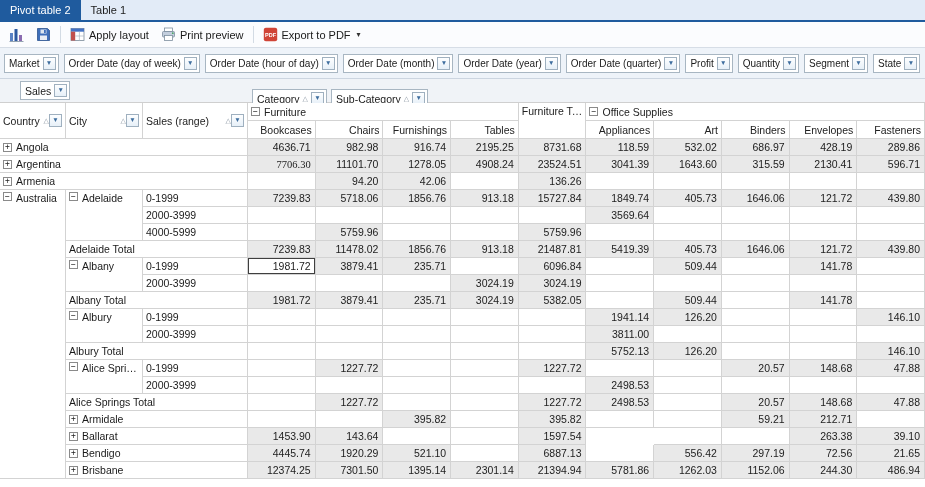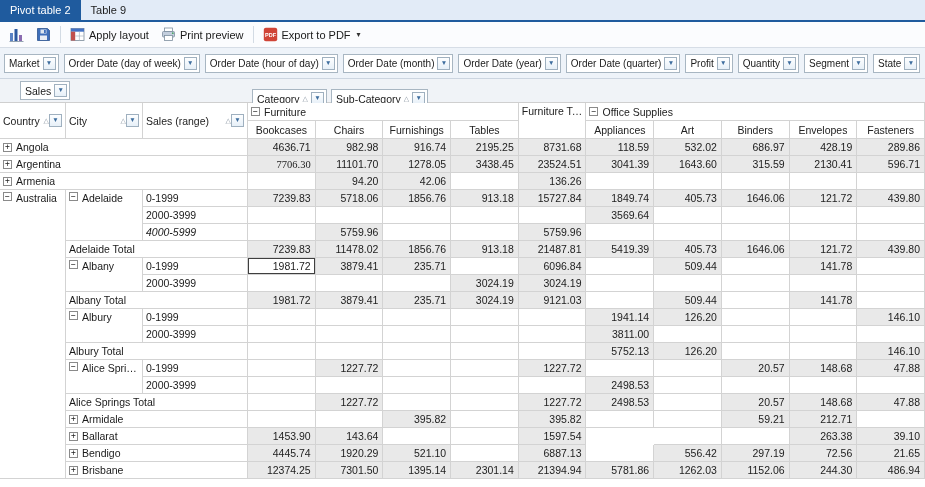--- a/index.html
+++ b/index.html
@@ -53,7 +53,7 @@
 
   <div class="tabbar">
       <div class="tab active">Pivot table 2</div>
-      <div class="tab">Table 9</div>
+      <div class="tab">Table 1</div>
     </div>
 
   <div class="toolbar">

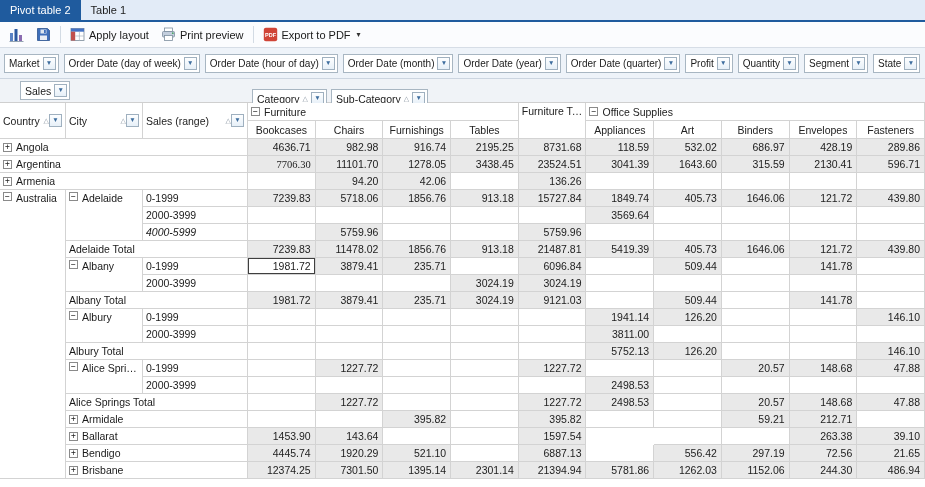--- a/index.html
+++ b/index.html
@@ -35,7 +35,7 @@
   .grid { display: grid; width: 925px; grid-template-columns: 66px 77px 105px repeat(10, 1fr); grid-template-rows: 18px 18px repeat(20, 17px); background: #fff; }
   .c { border-right: 1px solid var(--gridline,#d3d3d3); border-bottom: 1px solid var(--gridline,#d3d3d3); overflow: hidden; display: flex; align-items: center; background: #fff; min-width: 0; }
   .hc { padding: 0 3px; color: #222; }
-  .hc.leaf { justify-content: center; }
+  .hc.leaf { justify-content: flex-end; }
   .hc.grp.total { align-items: flex-start; padding-top: 2px; }
   .hc .lbl, .rh .lbl { white-space: nowrap; overflow: hidden; text-overflow: ellipsis; }
   .sp { flex: 1; min-width: 2px; }

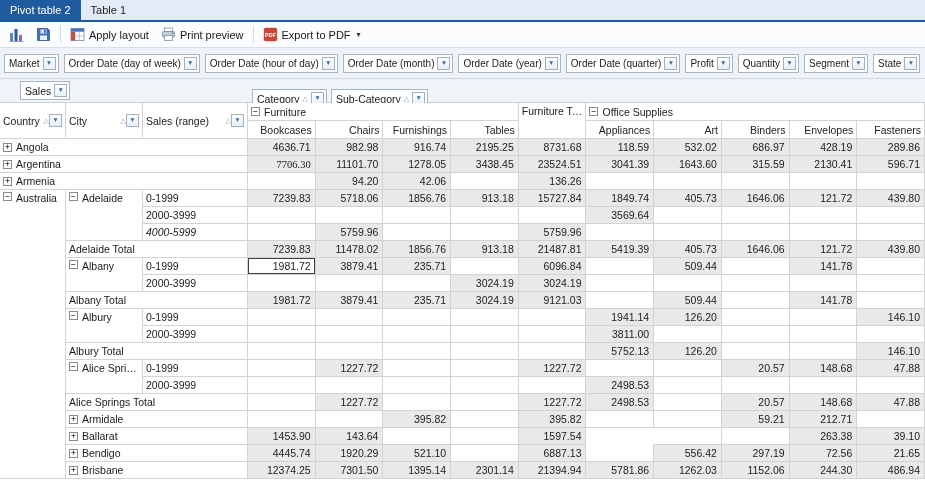--- a/index.html
+++ b/index.html
@@ -246,7 +246,7 @@
         <div class="c dc val" style="grid-area: 4 / 4; font-family: Liberation Serif, serif;">7706.30</div>
         <div class="c dc val" style="grid-area: 4 / 5;">11101.70</div>
         <div class="c dc val" style="grid-area: 4 / 6;">1278.05</div>
-        <div class="c dc val" style="grid-area: 4 / 7;">3438.45</div>
+        <div class="c dc val" style="grid-area: 4 / 7;">4908.24</div>
         <div class="c dc val" style="grid-area: 4 / 8;">23524.51</div>
         <div class="c dc val" style="grid-area: 4 / 9;">3041.39</div>
         <div class="c dc val" style="grid-area: 4 / 10;">1643.60</div>

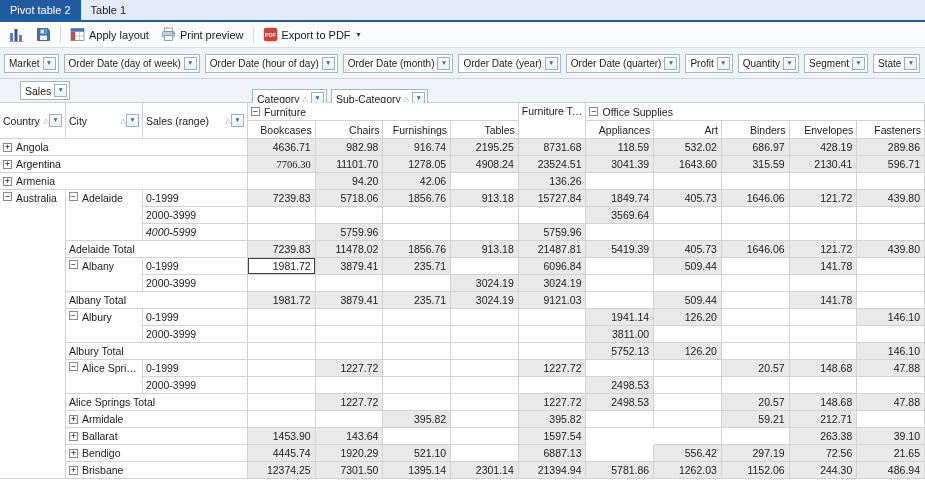--- a/index.html
+++ b/index.html
@@ -301,7 +301,7 @@
         <div class="c dc" style="grid-area: 7 / 11;"></div>
         <div class="c dc" style="grid-area: 7 / 12;"></div>
         <div class="c dc" style="grid-area: 7 / 13;"></div>
-        <div class="c rh" style="grid-area: 8 / 3; font-style: italic;">
+        <div class="c rh" style="grid-area: 8 / 3;">
           <div class="lbl">4000-5999</div>
         </div>
         <div class="c dc" style="grid-area: 8 / 4;"></div>

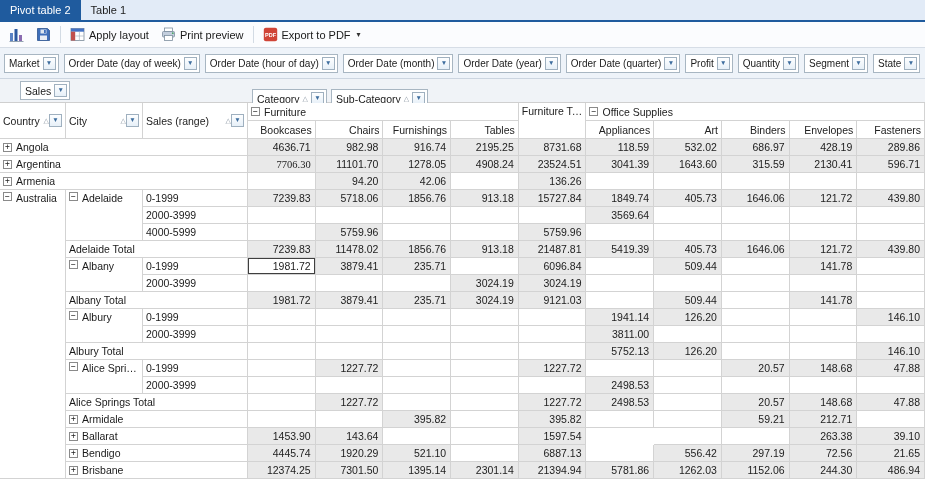--- a/index.html
+++ b/index.html
@@ -364,7 +364,7 @@
         <div class="c dc val" style="grid-area: 12 / 5;">3879.41</div>
         <div class="c dc val" style="grid-area: 12 / 6;">235.71</div>
         <div class="c dc val" style="grid-area: 12 / 7;">3024.19</div>
-        <div class="c dc val" style="grid-area: 12 / 8;">9121.03</div>
+        <div class="c dc val" style="grid-area: 12 / 8;">5382.05</div>
         <div class="c dc" style="grid-area: 12 / 9;"></div>
         <div class="c dc val" style="grid-area: 12 / 10;">509.44</div>
         <div class="c dc" style="grid-area: 12 / 11;"></div>

